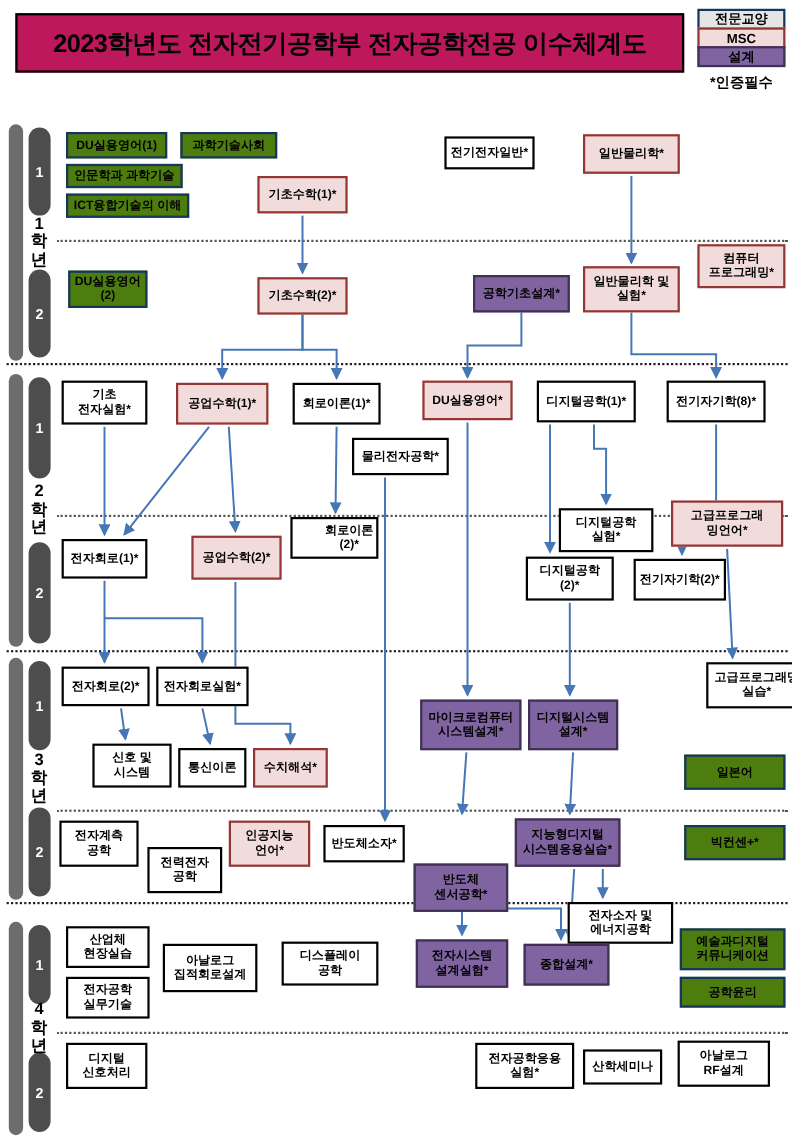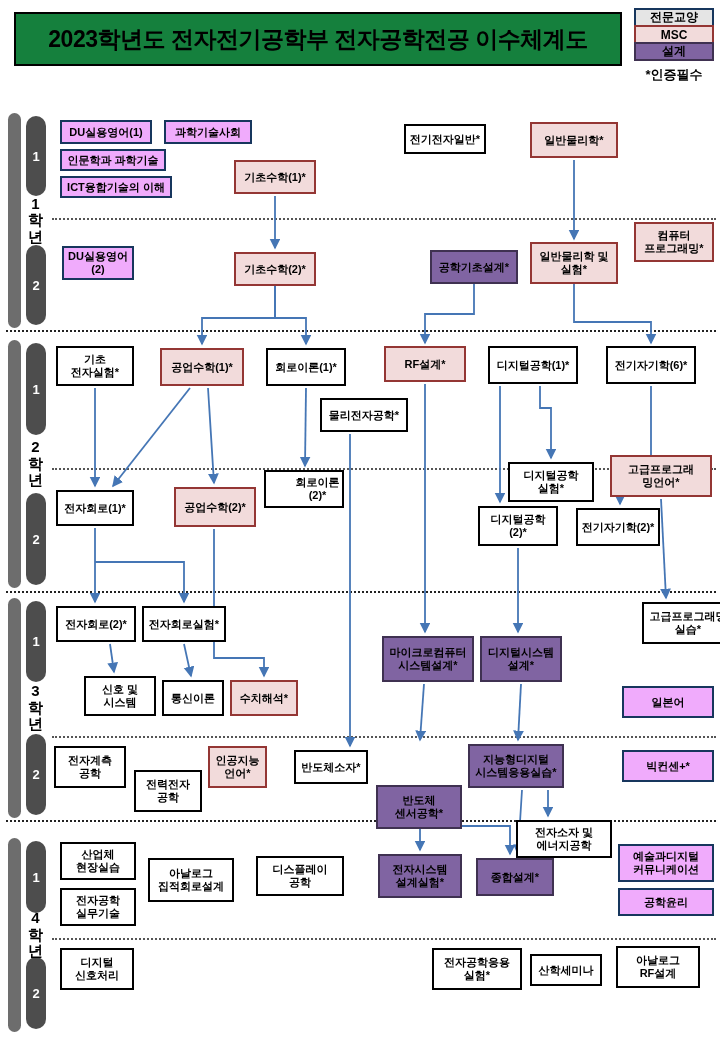--- a/index.html
+++ b/index.html
@@ -8,7 +8,7 @@
 
   
   .title-box{position:absolute;left:14px;top:12px;width:608px;height:54px;border:2px solid #000;
-             display:flex;align-items:center;justify-content:center;box-sizing:border-box;background:#15803d;z-index:4;}
+             display:flex;align-items:center;justify-content:center;box-sizing:border-box;background:#be185d;z-index:4;}
   .title-box h1{margin:0;font-size:23px;font-weight:bold;color:#000;letter-spacing:-0.5px;white-space:nowrap;}
 
   

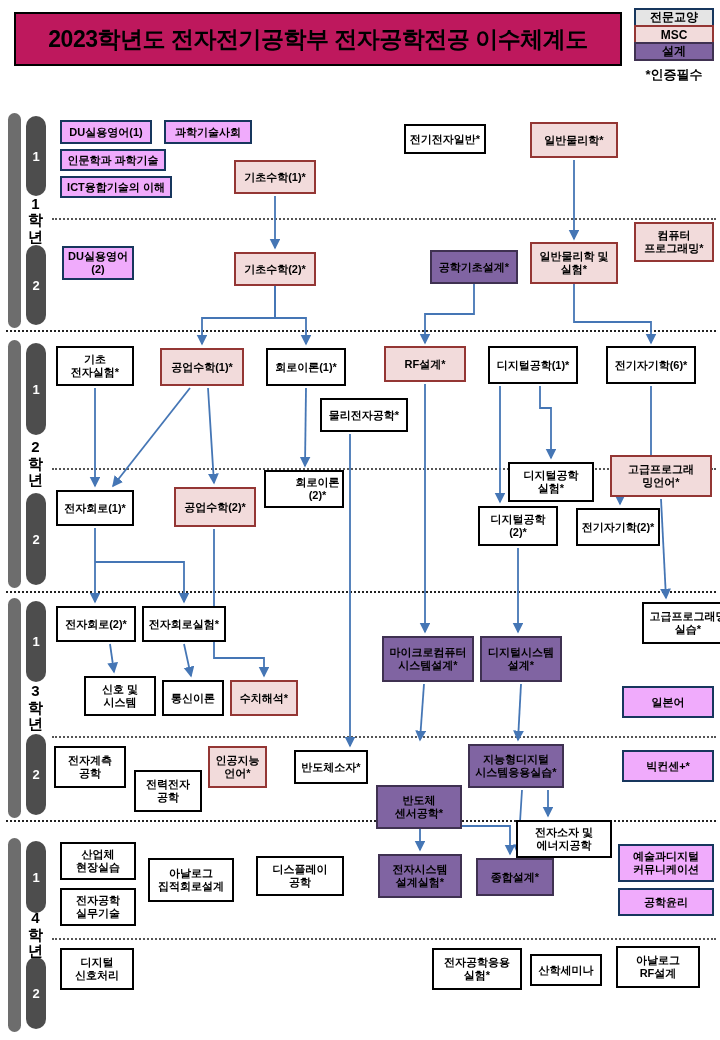--- a/index.html
+++ b/index.html
@@ -40,7 +40,7 @@
   .course{position:absolute;box-sizing:border-box;z-index:3;display:flex;align-items:center;justify-content:center;
           text-align:center;font-size:11px;font-weight:bold;color:#000;line-height:1.18;white-space:pre-line;padding:1px;}
   .course.white{background:#fff;border:2px solid #000;}
-  .course.blue{background:#f0abfc;border:2px solid #17365d;}
+  .course.blue{background:#4d7c0f;border:2px solid #17365d;}
   .course.pink{background:#f2dbdb;border:2px solid #943634;}
   .course.purple{background:#8064a2;border:2px solid #3f3151;}
 </style>

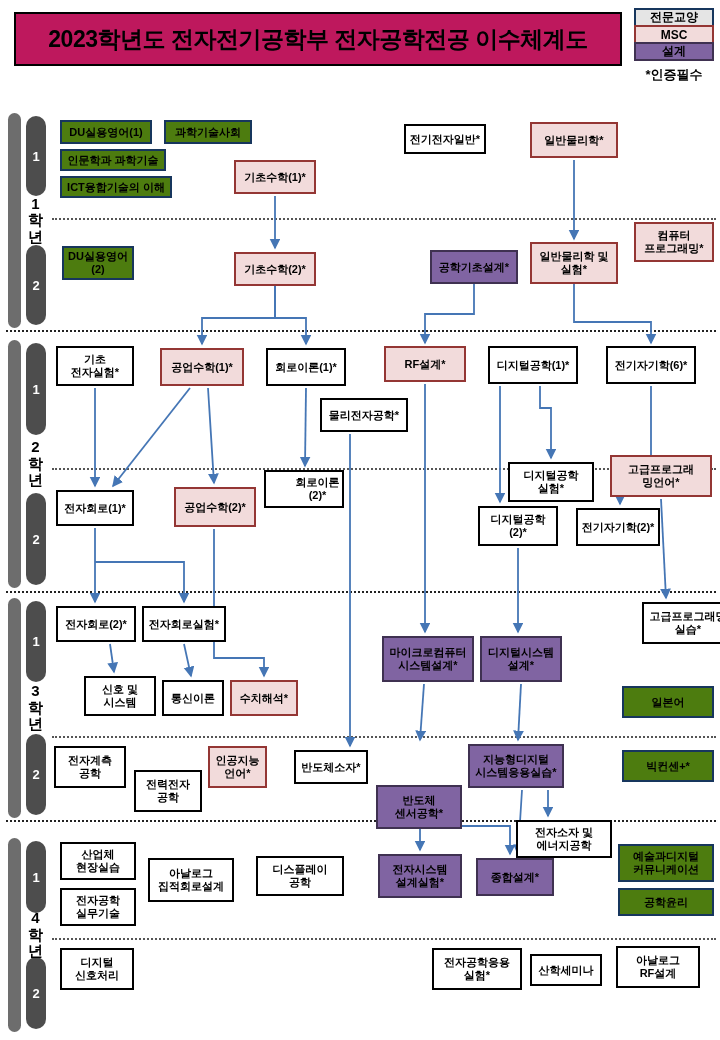--- a/index.html
+++ b/index.html
@@ -144,7 +144,7 @@
 전자실험*</div>
       <div class="course pink" style="left: 160px; top: 348px; width: 84px; height: 38px; position: absolute;">공업수학(1)*</div>
       <div class="course white" style="left: 266px; top: 348px; width: 80px; height: 38px; position: absolute;">회로이론(1)*</div>
-      <div class="course pink" style="left: 384px; top: 346px; width: 82px; height: 36px; position: absolute;">RF설계*</div>
+      <div class="course pink" style="left: 384px; top: 346px; width: 82px; height: 36px; position: absolute;">DU실용영어*</div>
       <div class="course white" style="left: 488px; top: 346px; width: 90px; height: 38px; position: absolute;">디지털공학(1)*</div>
       <div class="course white" style="left: 606px; top: 346px; width: 90px; height: 38px; position: absolute;">전기자기학(6)*</div>
       <div class="course white" style="left: 320px; top: 398px; width: 88px; height: 34px; position: absolute;">물리전자공학*</div>

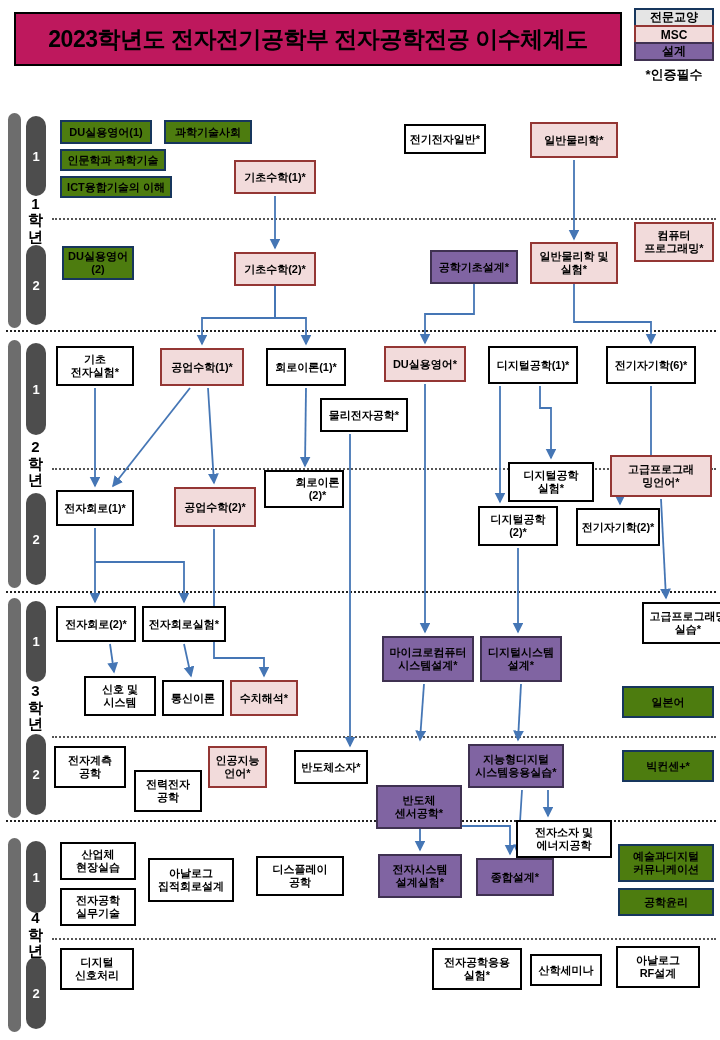--- a/index.html
+++ b/index.html
@@ -146,7 +146,7 @@
       <div class="course white" style="left: 266px; top: 348px; width: 80px; height: 38px; position: absolute;">회로이론(1)*</div>
       <div class="course pink" style="left: 384px; top: 346px; width: 82px; height: 36px; position: absolute;">DU실용영어*</div>
       <div class="course white" style="left: 488px; top: 346px; width: 90px; height: 38px; position: absolute;">디지털공학(1)*</div>
-      <div class="course white" style="left: 606px; top: 346px; width: 90px; height: 38px; position: absolute;">전기자기학(6)*</div>
+      <div class="course white" style="left: 606px; top: 346px; width: 90px; height: 38px; position: absolute;">전기자기학(8)*</div>
       <div class="course white" style="left: 320px; top: 398px; width: 88px; height: 34px; position: absolute;">물리전자공학*</div>
       <div class="course white" style="left: 56px; top: 490px; width: 78px; height: 36px; position: absolute;">전자회로(1)*</div>
       <div class="course pink" style="left: 174px; top: 487px; width: 82px; height: 40px; position: absolute;">공업수학(2)*</div>

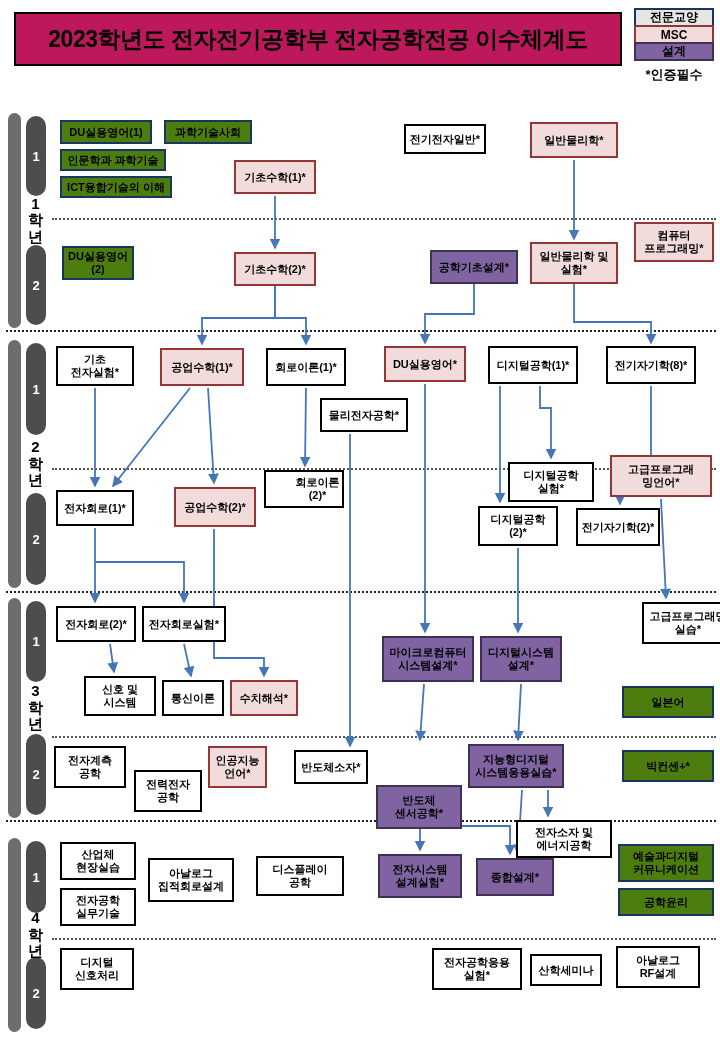--- a/index.html
+++ b/index.html
@@ -175,7 +175,7 @@
 공학</div>
       <div class="course white" style="left: 134px; top: 746px; width: 68px; height: 42px; position: absolute; margin-top: 24px;">전력전자
 공학</div>
-      <div class="course pink" style="left: 208px; top: 746px; width: 59px; height: 42px; position: absolute;">인공지능
+      <div class="course pink" style="left: 208px; top: 746px; width: 74px; height: 42px; position: absolute;">인공지능
 언어*</div>
       <div class="course white" style="left: 294px; top: 750px; width: 74px; height: 34px; position: absolute;">반도체소자*</div>
       <div class="course purple" style="left: 376px; top: 785px; width: 86px; height: 44px; position: absolute;">반도체

